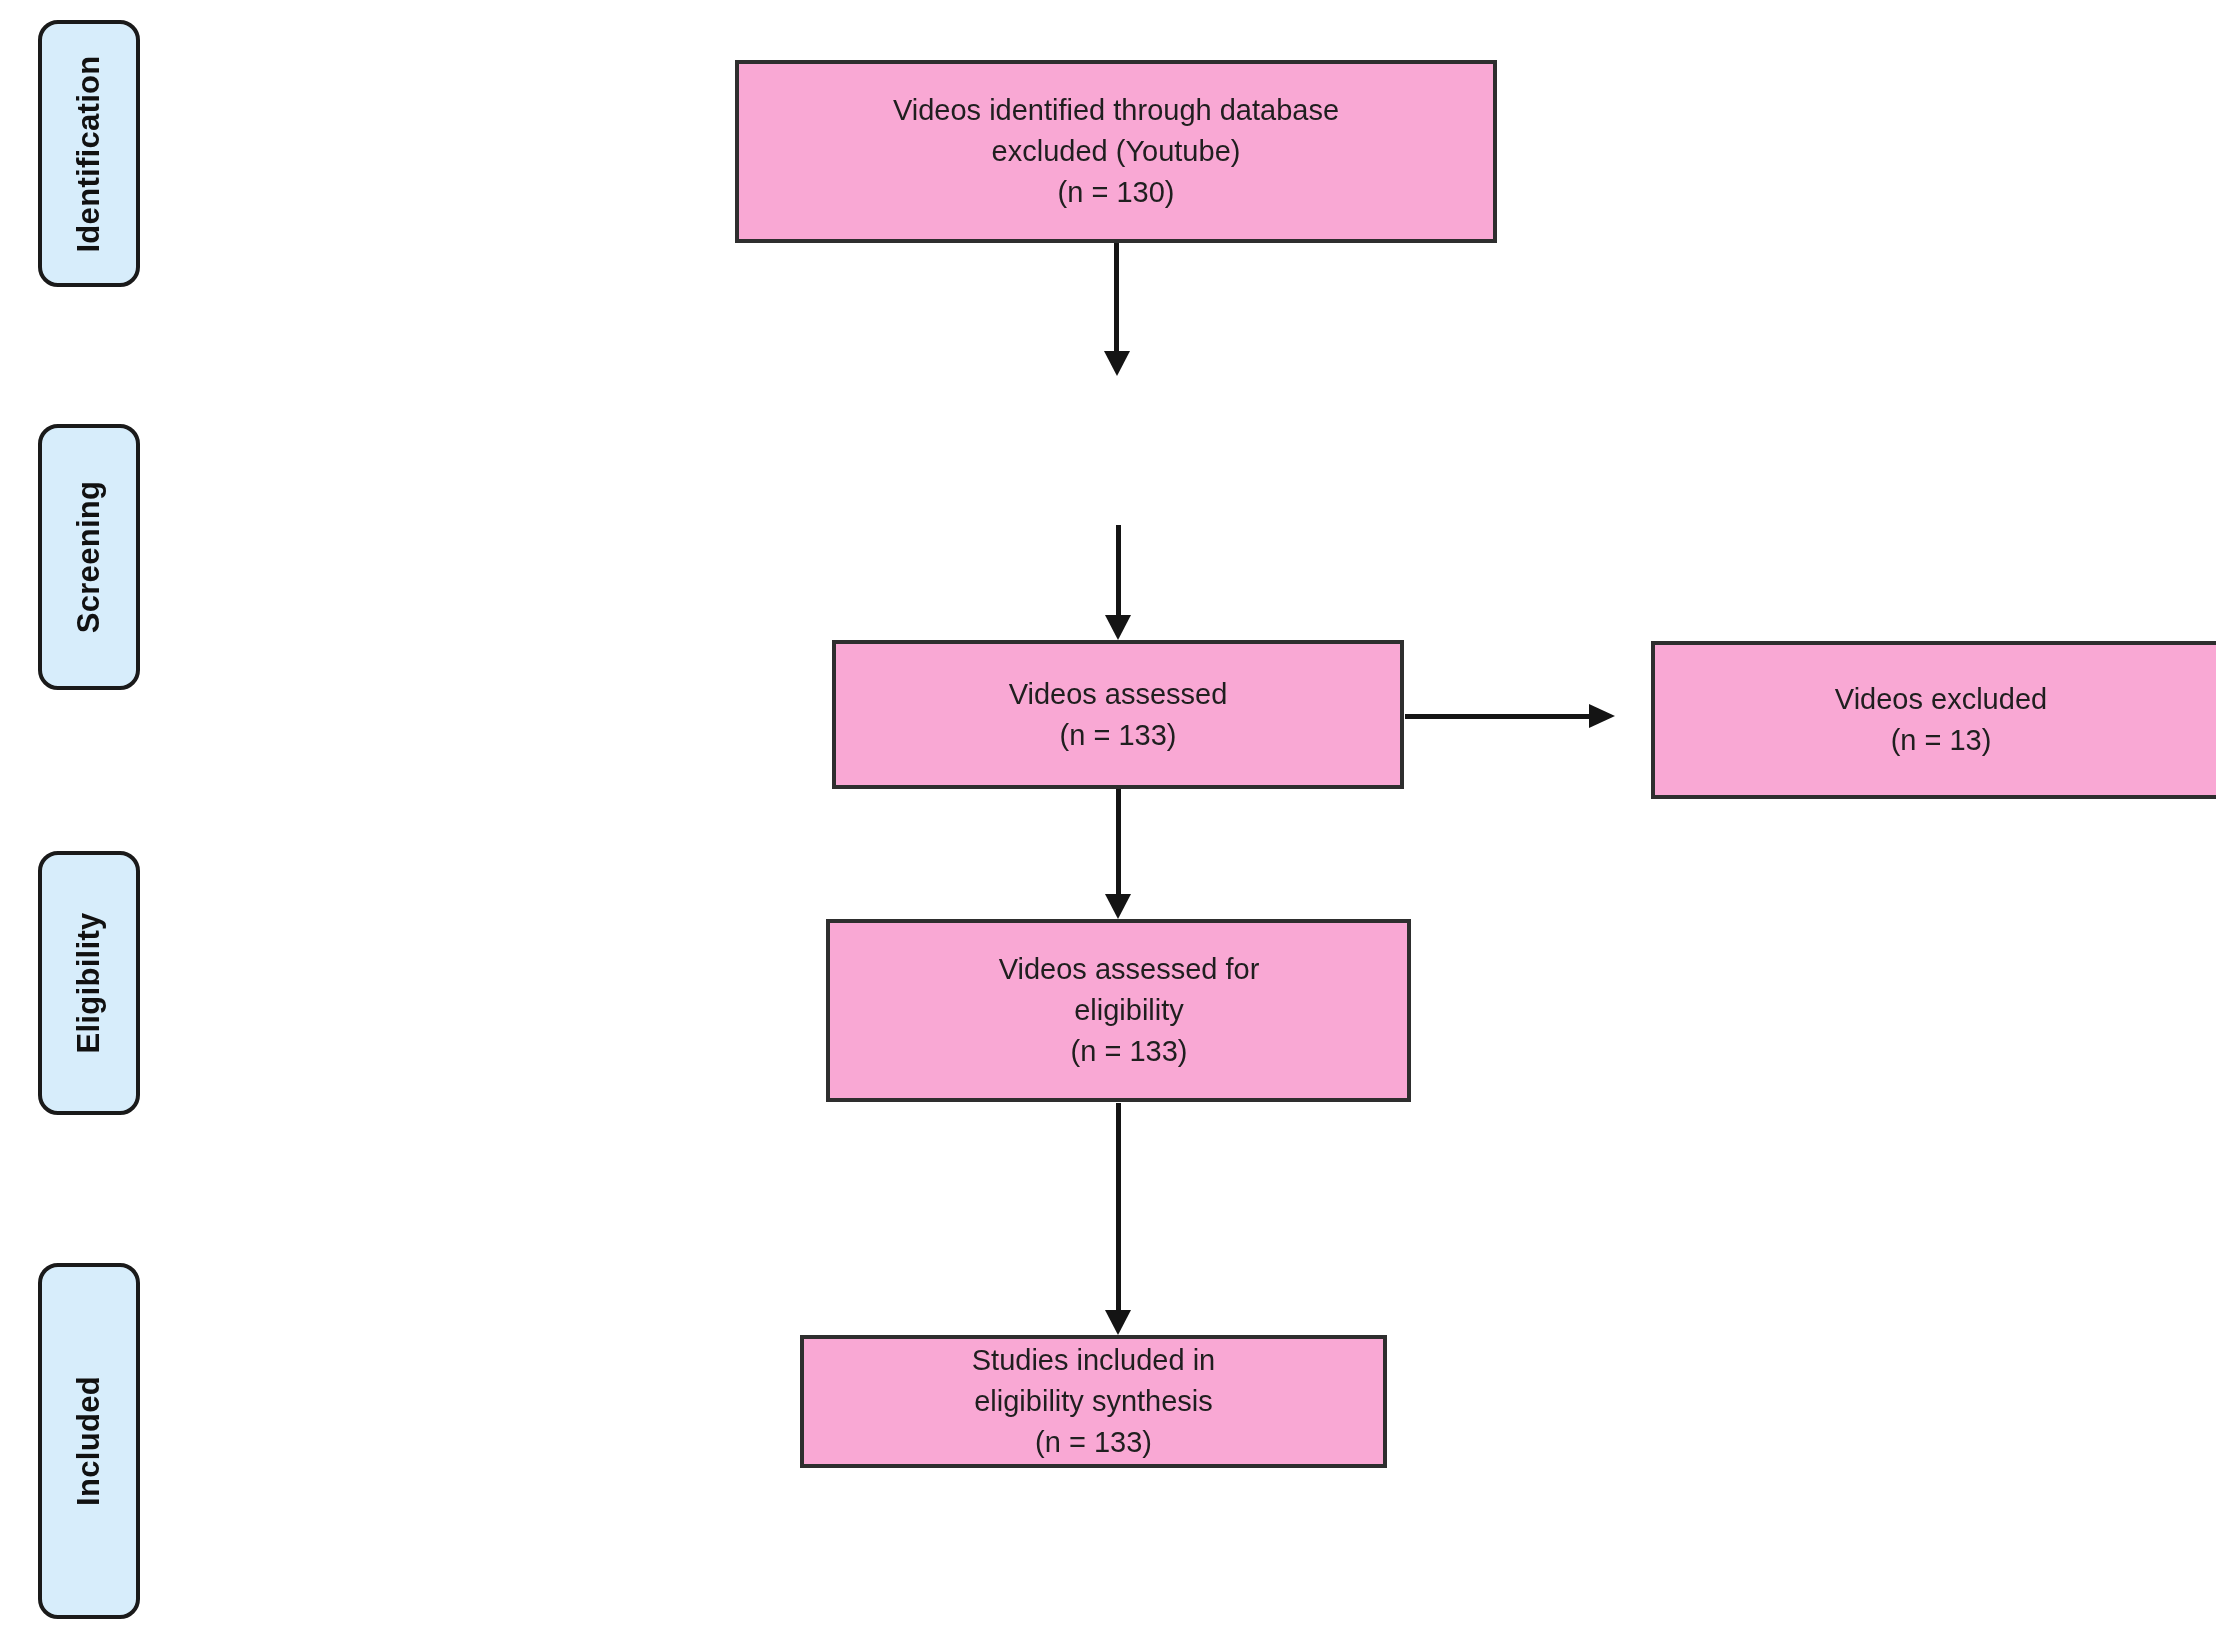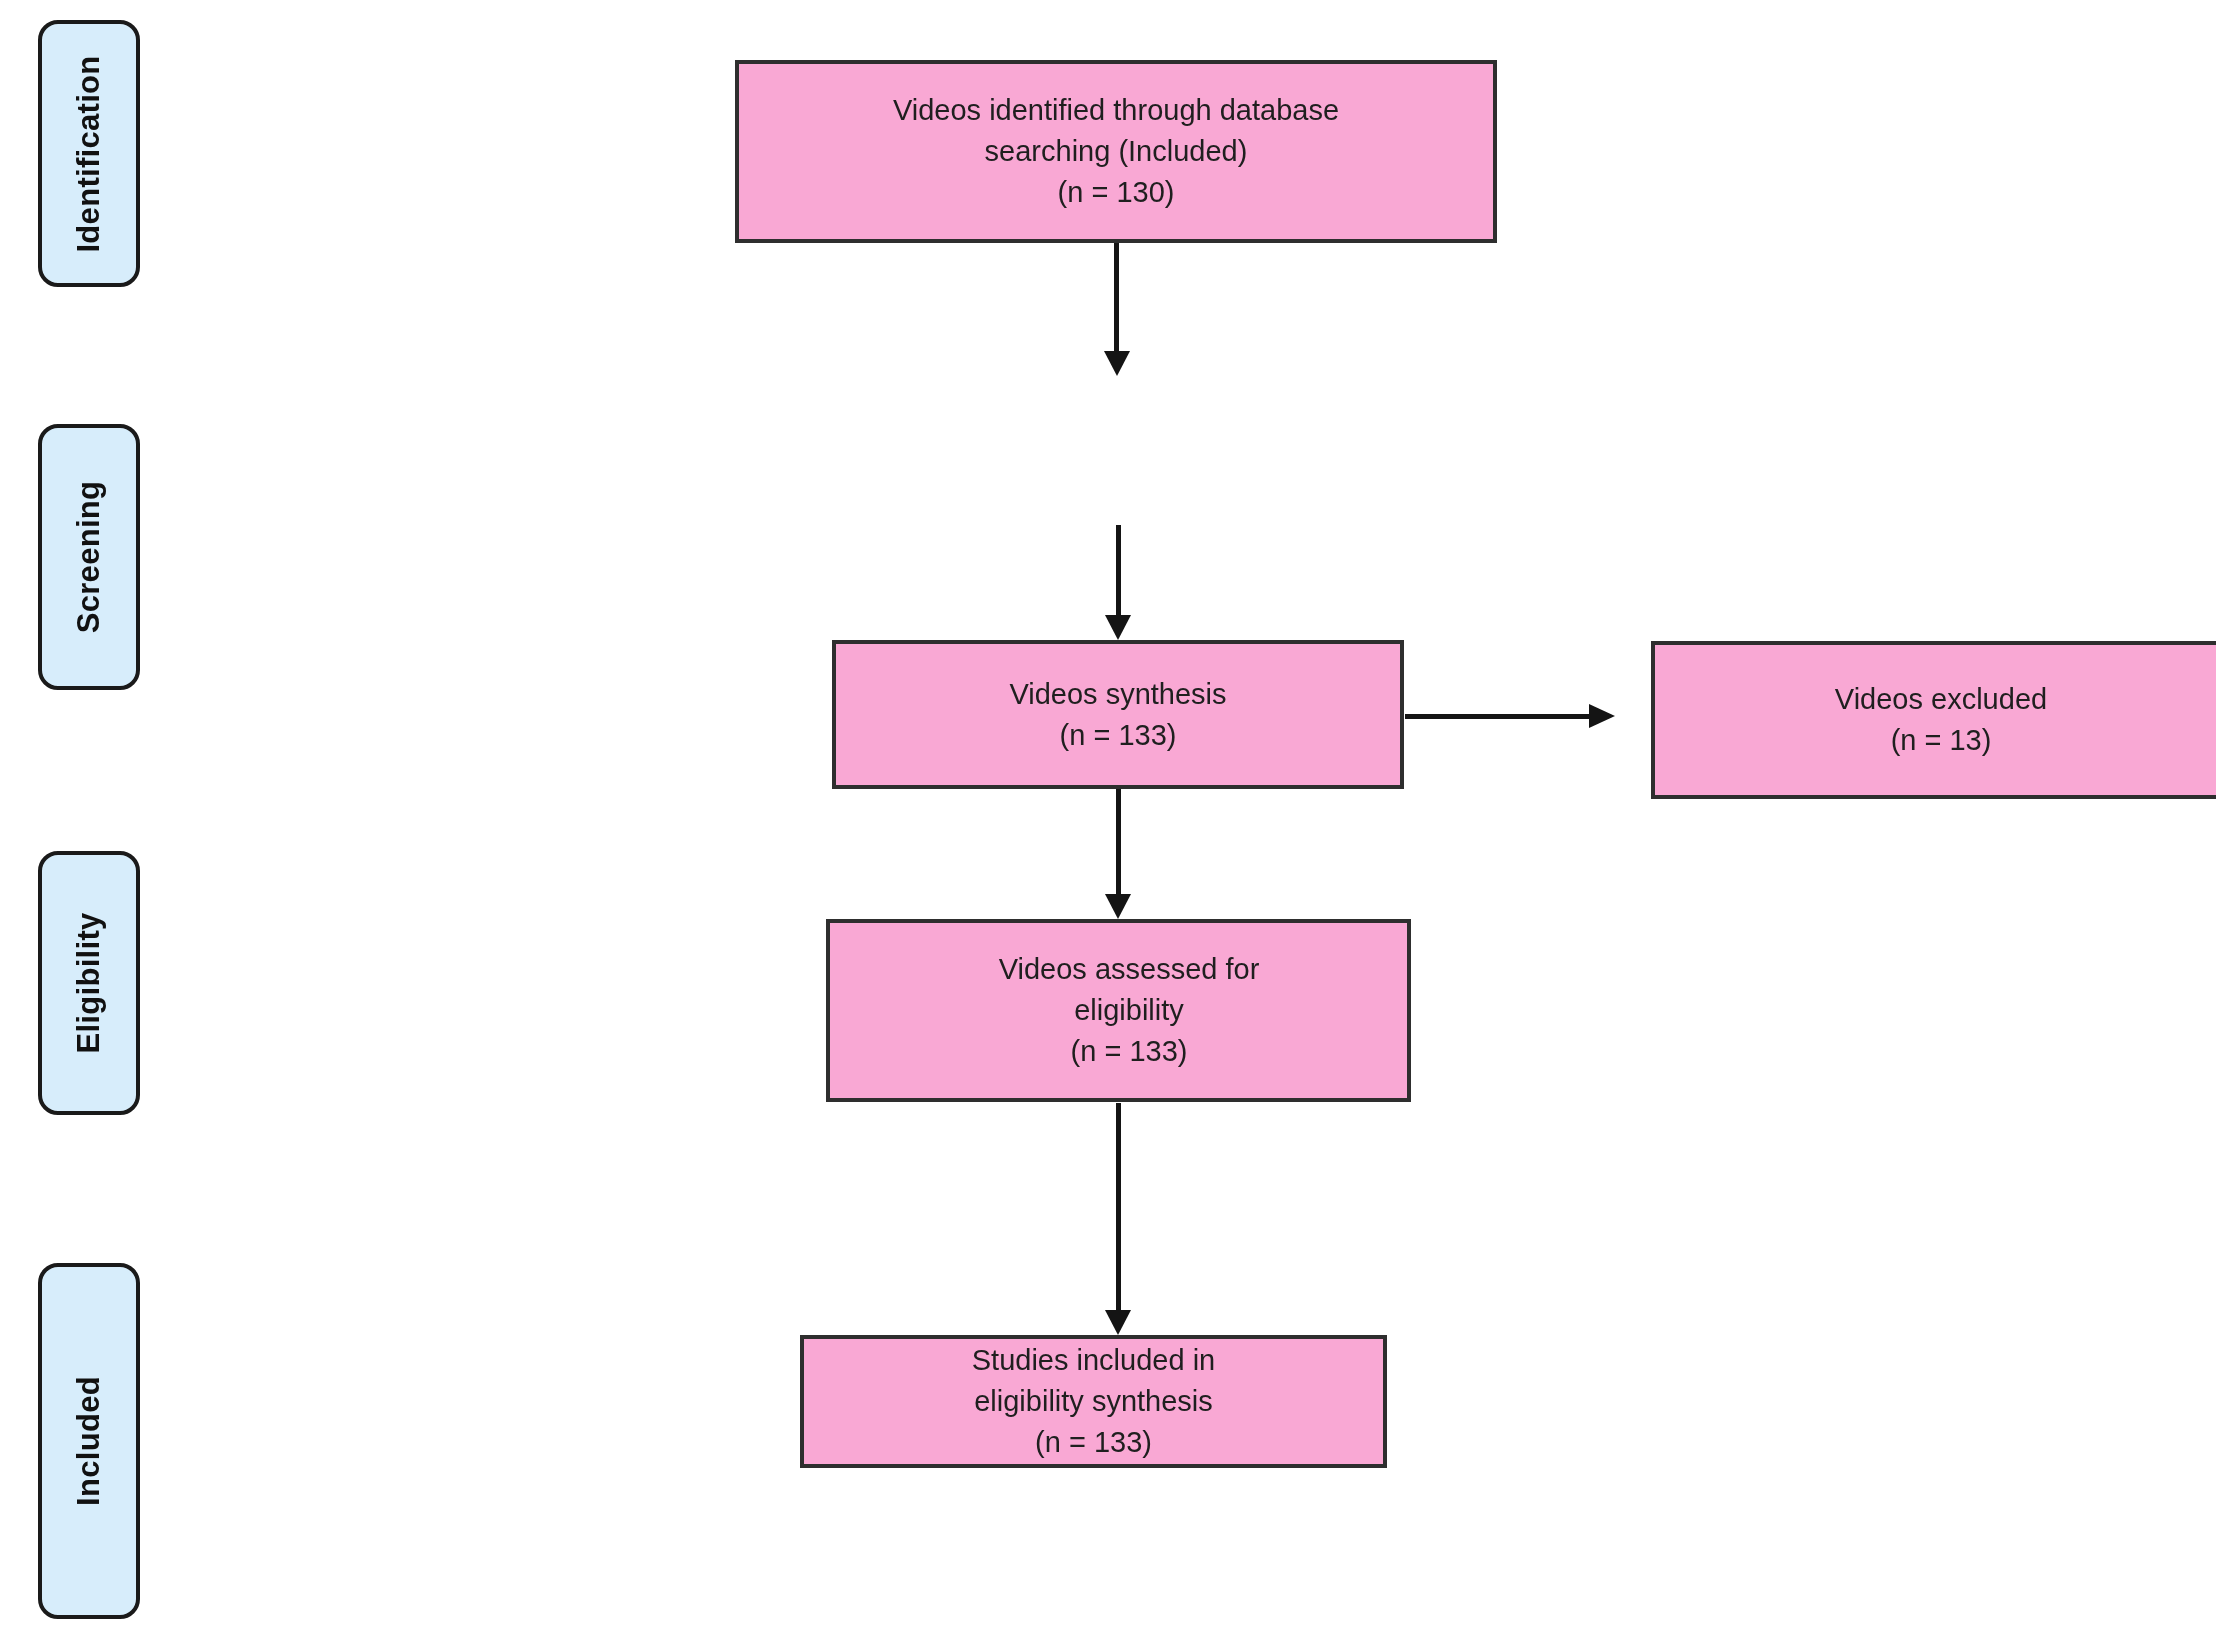--- a/index.html
+++ b/index.html
@@ -100,7 +100,7 @@
 
   <div class="node" style="left:735px; top:60px; width:762px; height:183px;">
     <div>Videos identified through database</div>
-    <div>searching (Included)</div>
+    <div>excluded (Youtube)</div>
     <div>(n = 130)</div>
   </div>
 

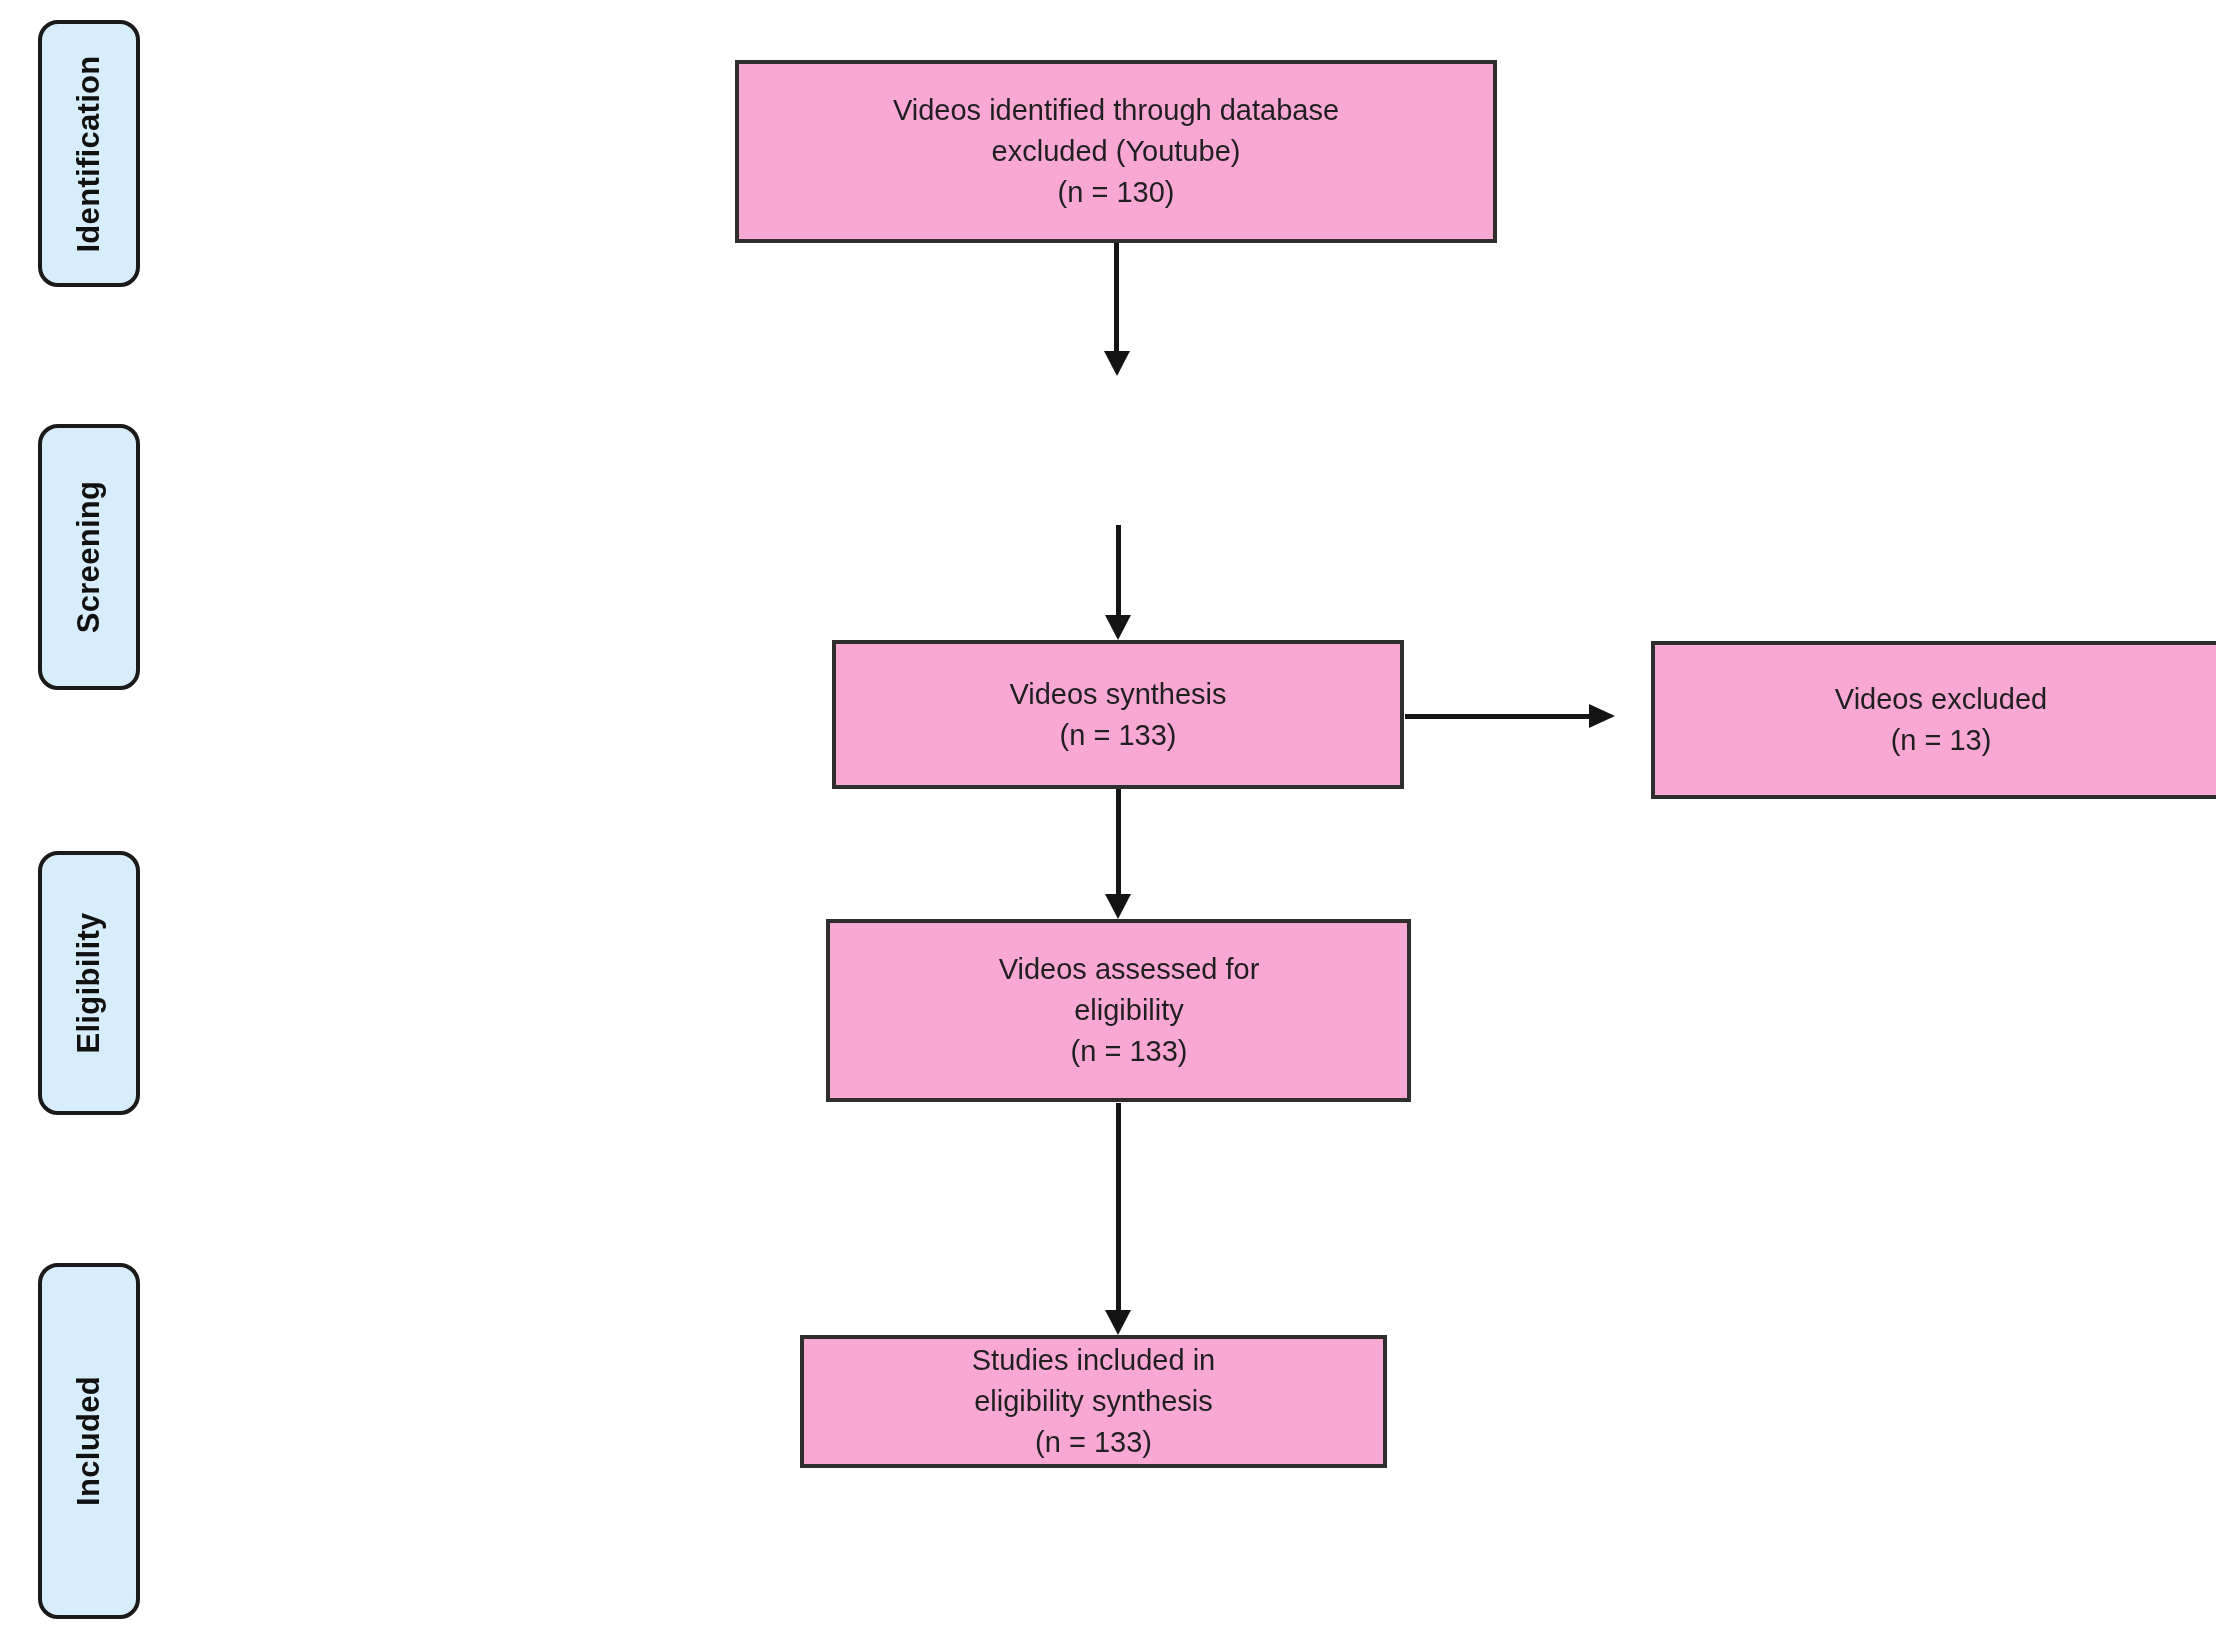--- a/index.html
+++ b/index.html
@@ -106,7 +106,7 @@
 
 
   <div class="node" style="left:832px; top:640px; width:572px; height:149px;">
-    <div>Videos synthesis</div>
+    <div>Videos assessed</div>
     <div>(n = 133)</div>
   </div>
 

